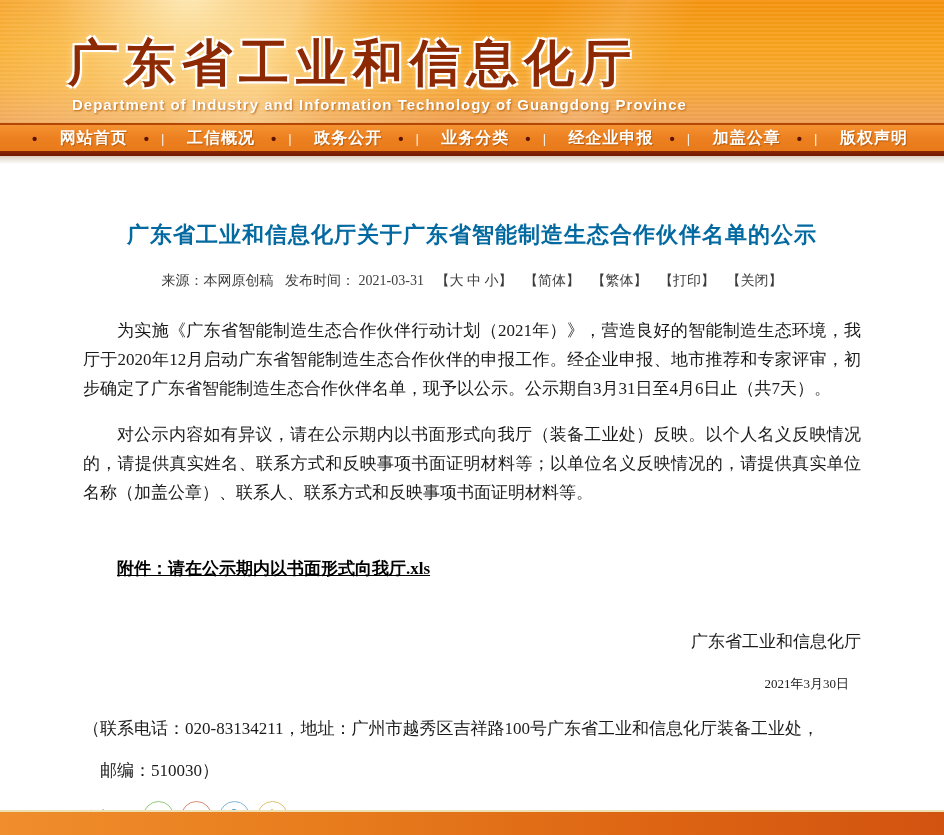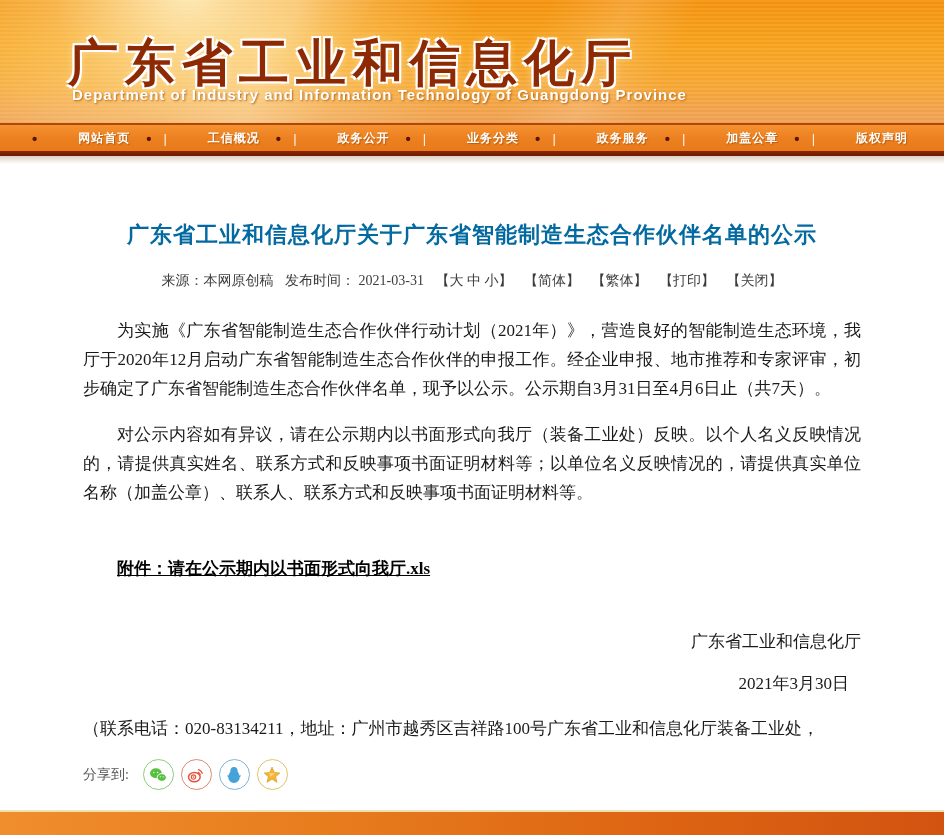--- a/index.html
+++ b/index.html
@@ -33,7 +33,7 @@
       0 0 10px rgba(255,230,170,0.9);
   }
   .banner-subtitle {
-    position:absolute; left:72px; top:86px;
+    position:absolute; left:72px; top:96px;
     font-size:15px; font-weight:bold; letter-spacing:1px;
     color:#ffffff;
     text-shadow:1px 1px 2px rgba(170,85,0,0.8);

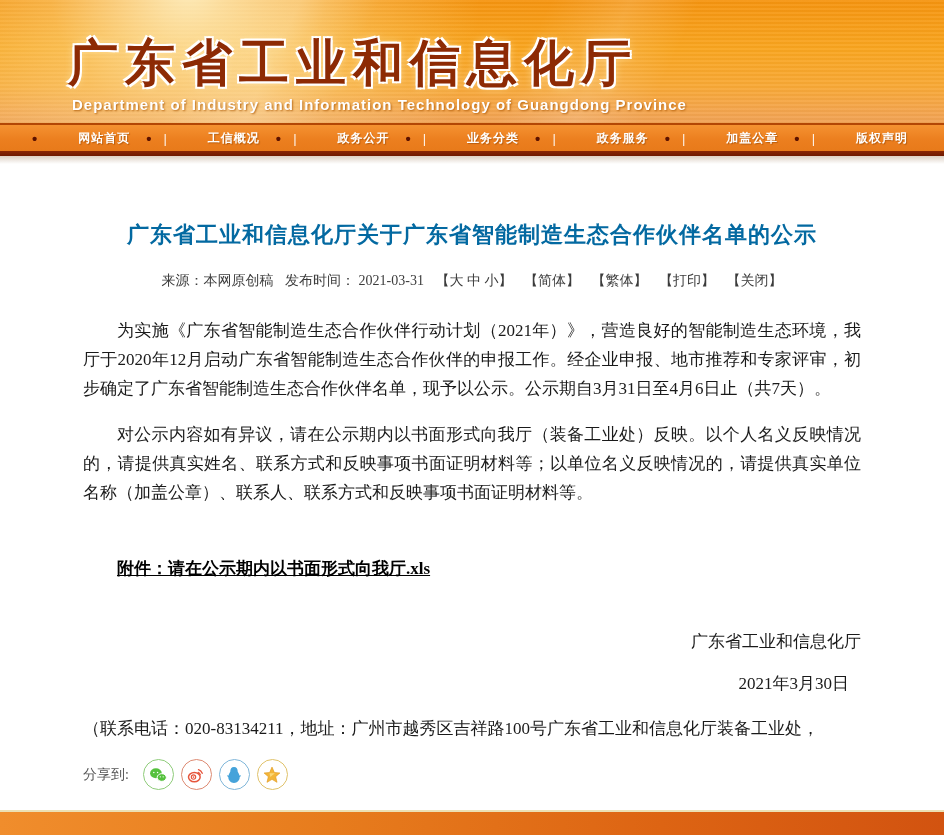--- a/index.html
+++ b/index.html
@@ -57,7 +57,7 @@
   }
   .nav-group { display:flex; align-items:center; }
   .nav-item {
-    color:#ffffff; font-size:12px; font-weight:bold;
+    color:#ffffff; font-size:16px; font-weight:bold;
     letter-spacing:1px; cursor:pointer; white-space:nowrap;
     text-shadow:1px 1px 1px rgba(150,70,0,0.6);
     padding:0 10px;

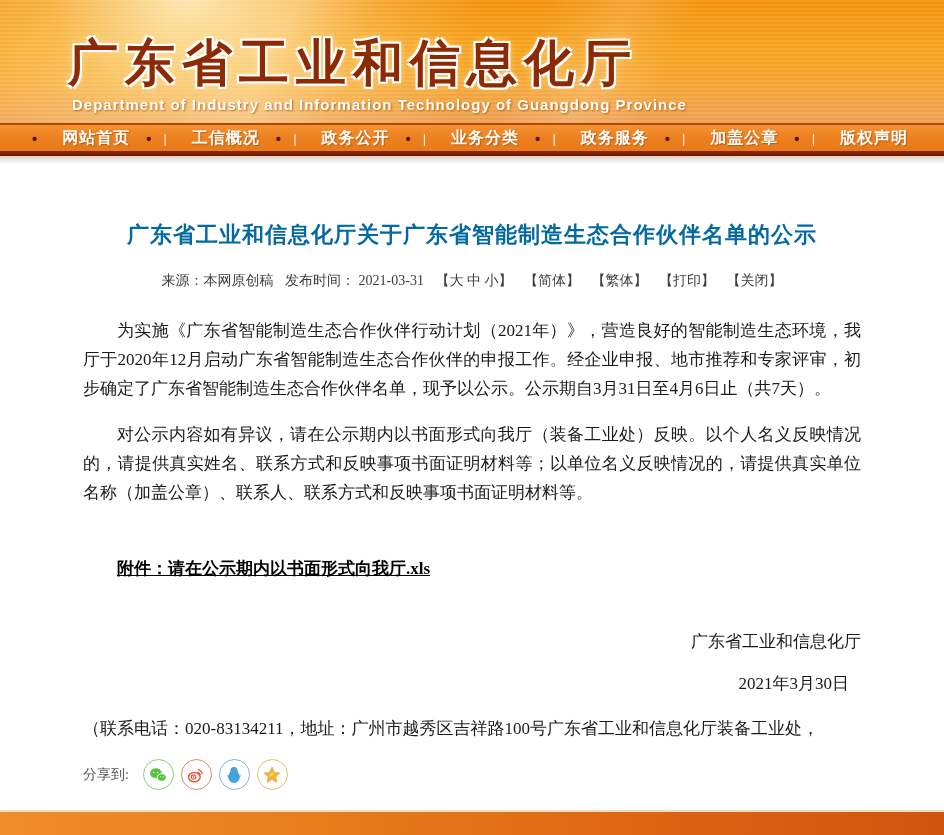--- a/index.html
+++ b/index.html
@@ -160,7 +160,7 @@
     <span class="nav-sep">|</span>
   </span>
   <span class="nav-group">
-    <span class="nav-item">政务服务</span>
+    <span class="nav-item">经企业申报</span>
     <span class="nav-dot">•</span>
     <span class="nav-sep">|</span>
   </span>

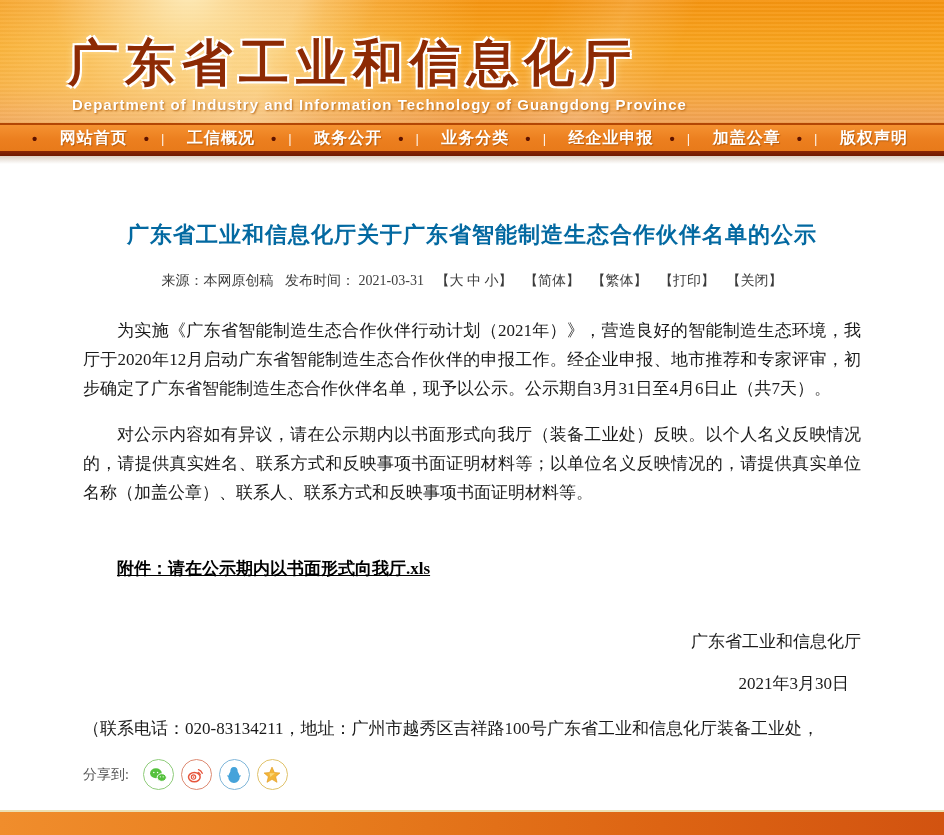--- a/index.html
+++ b/index.html
@@ -98,7 +98,7 @@
 
   .signature { margin-top:44px; text-align:right; }
   .signature .org { font-size:17px; }
-  .signature .date { font-size:17px; margin-top:13px; padding-right:12px; }
+  .signature .date { font-size:13px; margin-top:13px; padding-right:12px; }
 
   .contact { margin-top:16px; font-size:17px; }
   .contact .line2 { margin-top:13px; text-indent:1em; }

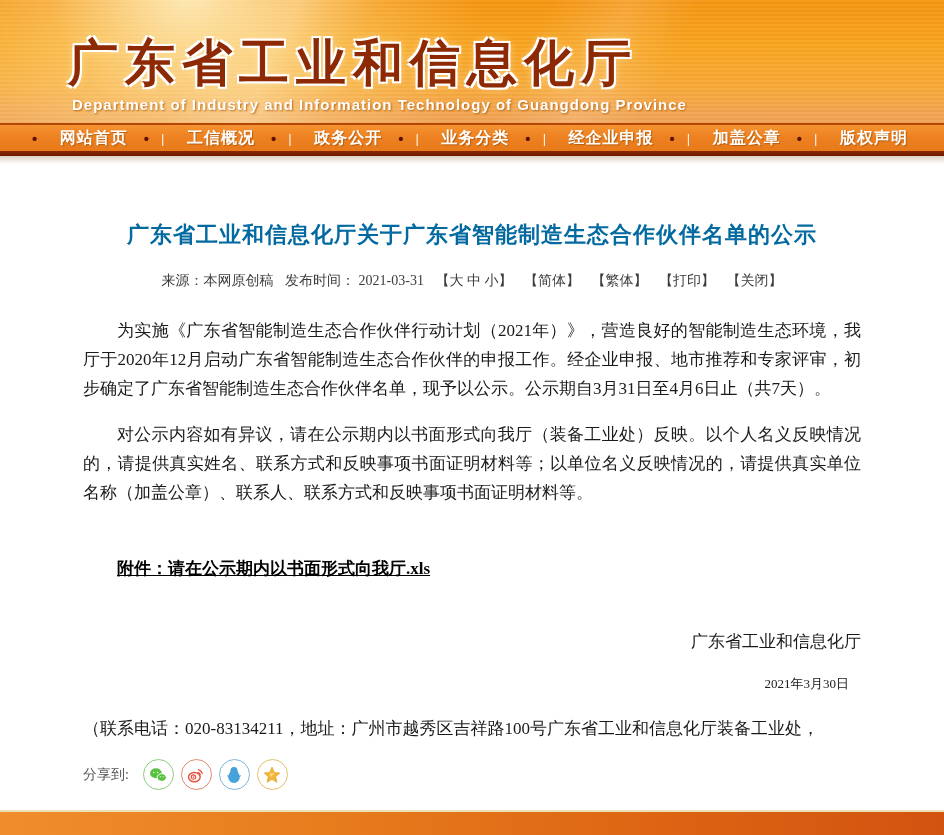--- a/index.html
+++ b/index.html
@@ -204,6 +204,7 @@
 
     <div class="contact">
       <div>（联系电话：020-83134211，地址：广州市越秀区吉祥路100号广东省工业和信息化厅装备工业处，</div>
+      <div class="line2">邮编：510030）</div>
     </div>
   </div>
 

